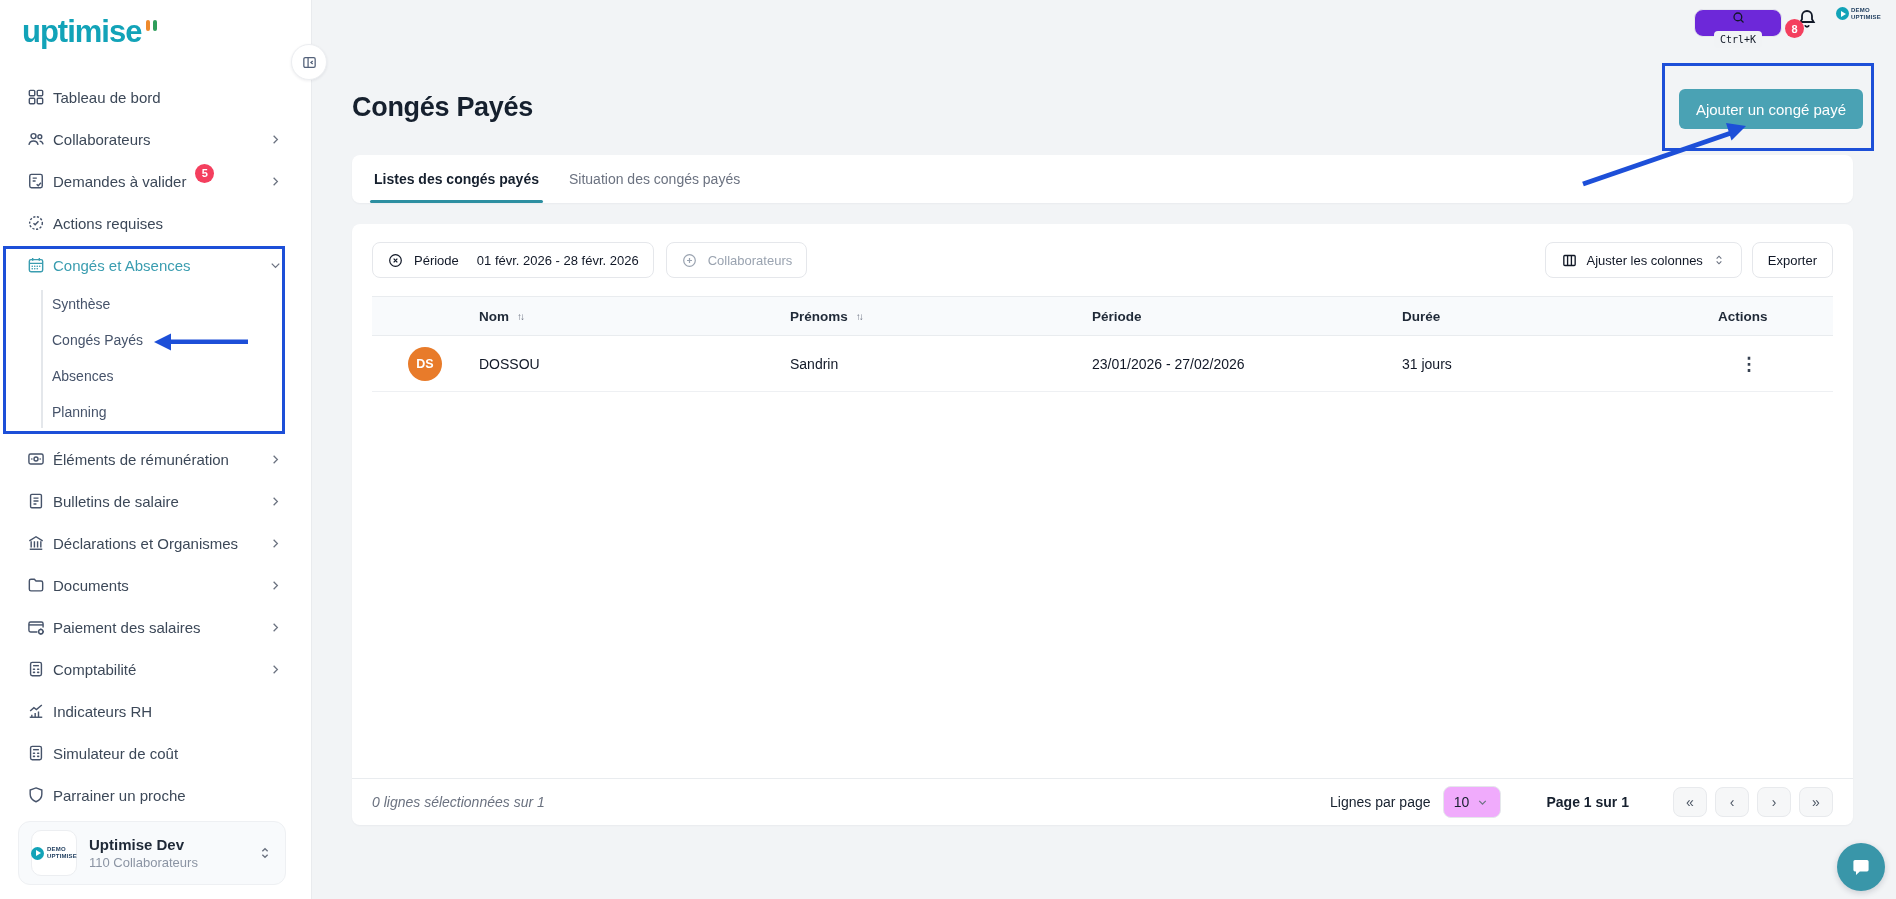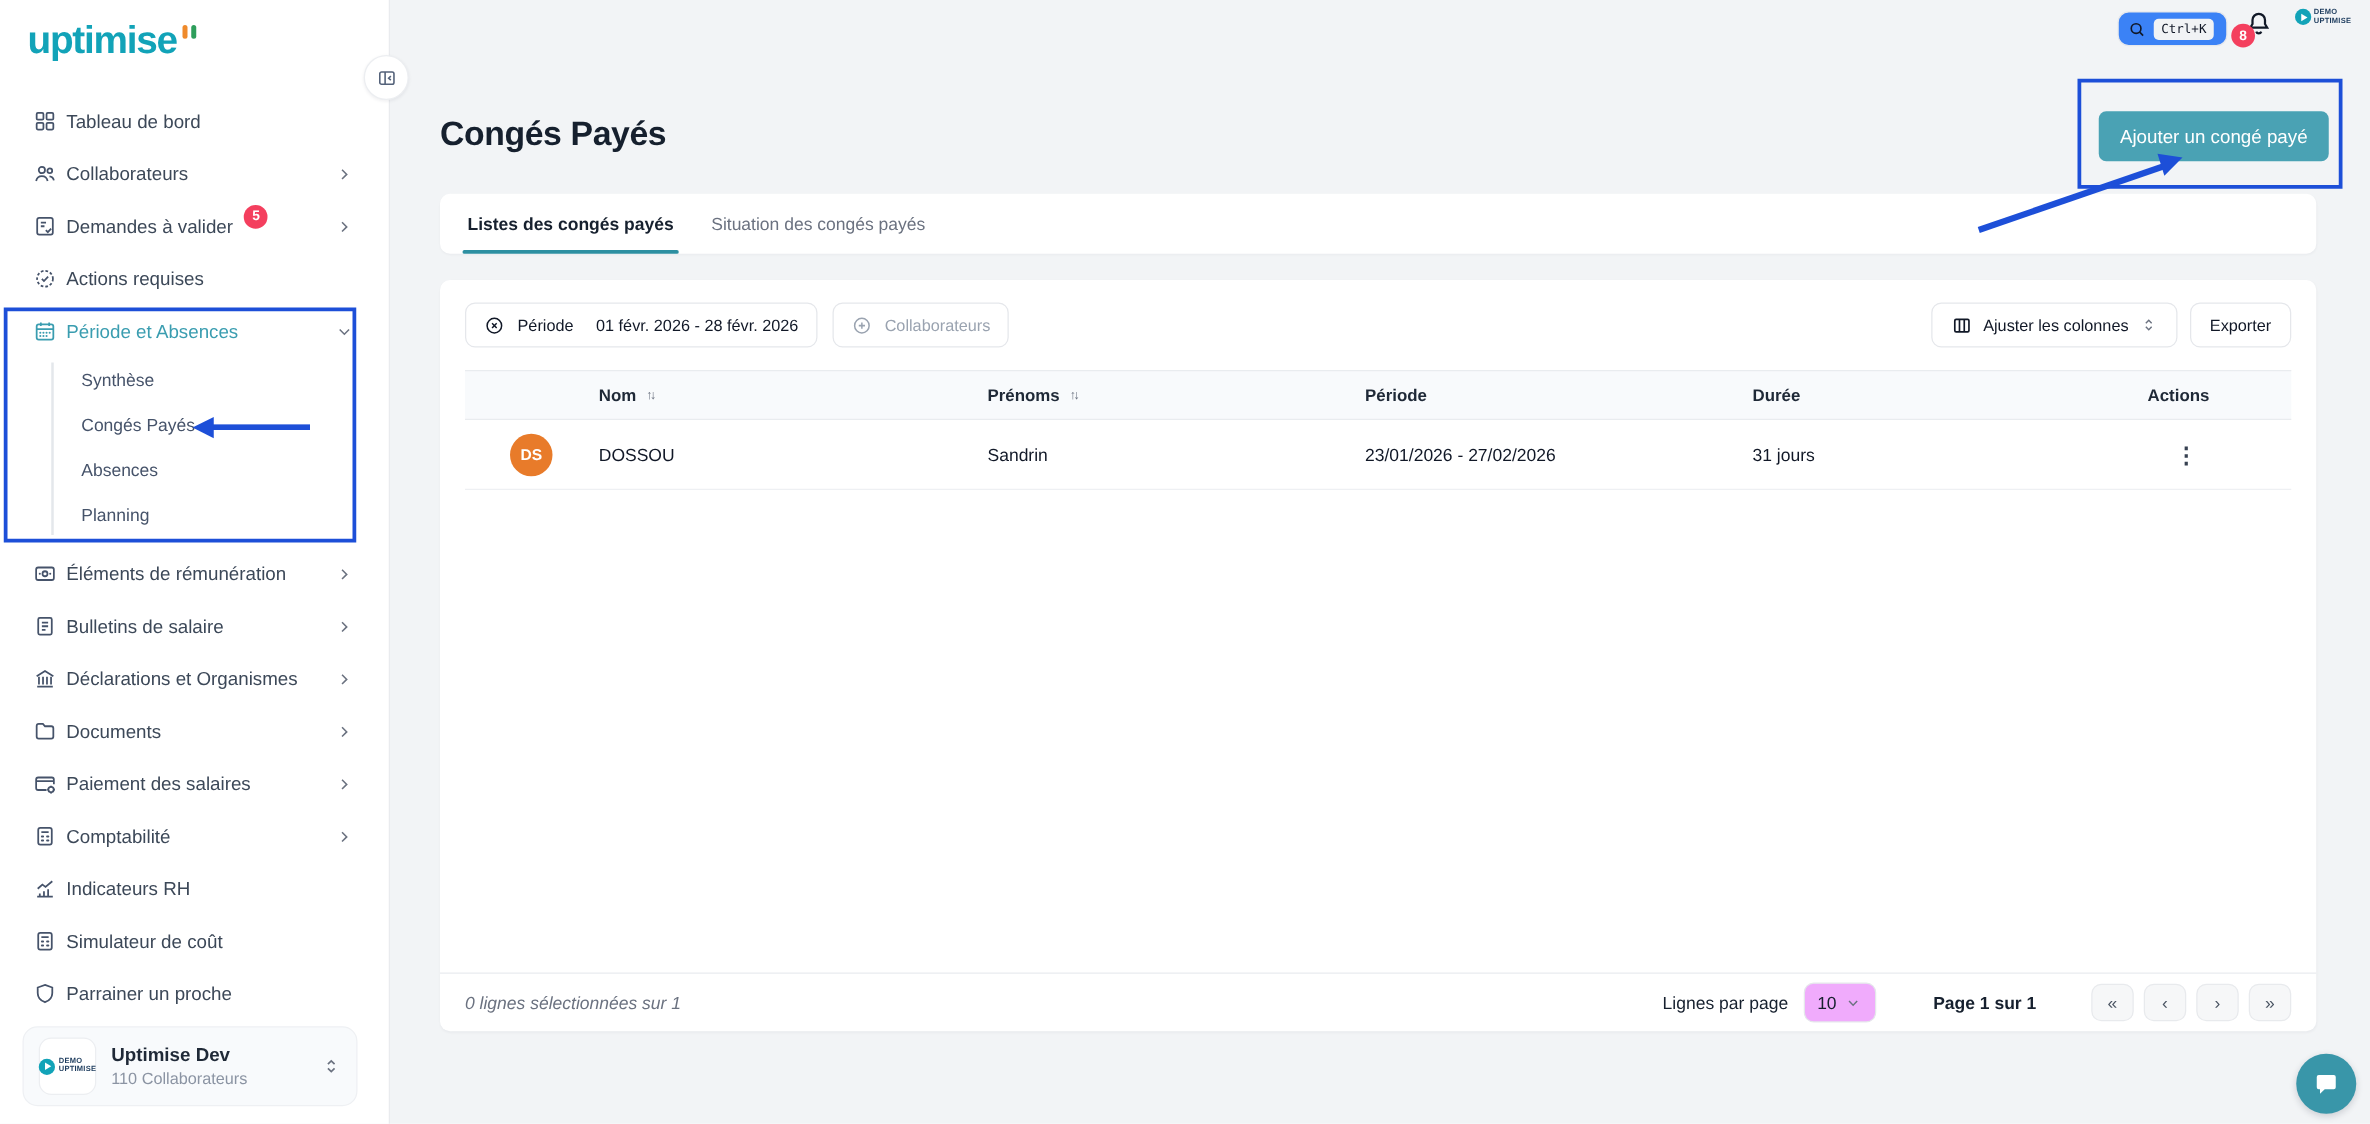--- a/index.html
+++ b/index.html
@@ -42,7 +42,7 @@
   .collapse-btn { position:absolute; left:291px; top:44px; width:36px; height:36px; border-radius:50%; background:#fff; border:1px solid #eceef1; box-shadow:0 1px 3px rgba(20,30,50,.08); display:flex; align-items:center; justify-content:center; color:#54627a; z-index:8; cursor:pointer; }
 
   
-  .search-pill { position:absolute; left:1694px; top:9px; width:88px; height:28px; background:#3b82f6; border:1px solid #e6e8ec; border-radius:9px; display:flex; align-items:center; gap:6px; padding:0 7px; cursor:pointer; z-index:4; }
+  .search-pill { position:absolute; left:1694px; top:9px; width:88px; height:28px; background:#6d28d9; border:1px solid #e6e8ec; border-radius:9px; display:flex; align-items:center; gap:6px; padding:0 7px; cursor:pointer; z-index:4;flex-direction:column; }
   .search-pill .kbd { background:#f1f3f5; border-radius:4px; font-family:"DejaVu Sans Mono", monospace; font-size:10px; color:#111827; padding:3px 6px; }
   .bell-wrap { position:absolute; left:1795px; top:7px; width:30px; height:34px; z-index:4; cursor:pointer; }
   .bell-wrap .bell { color:#111827; }

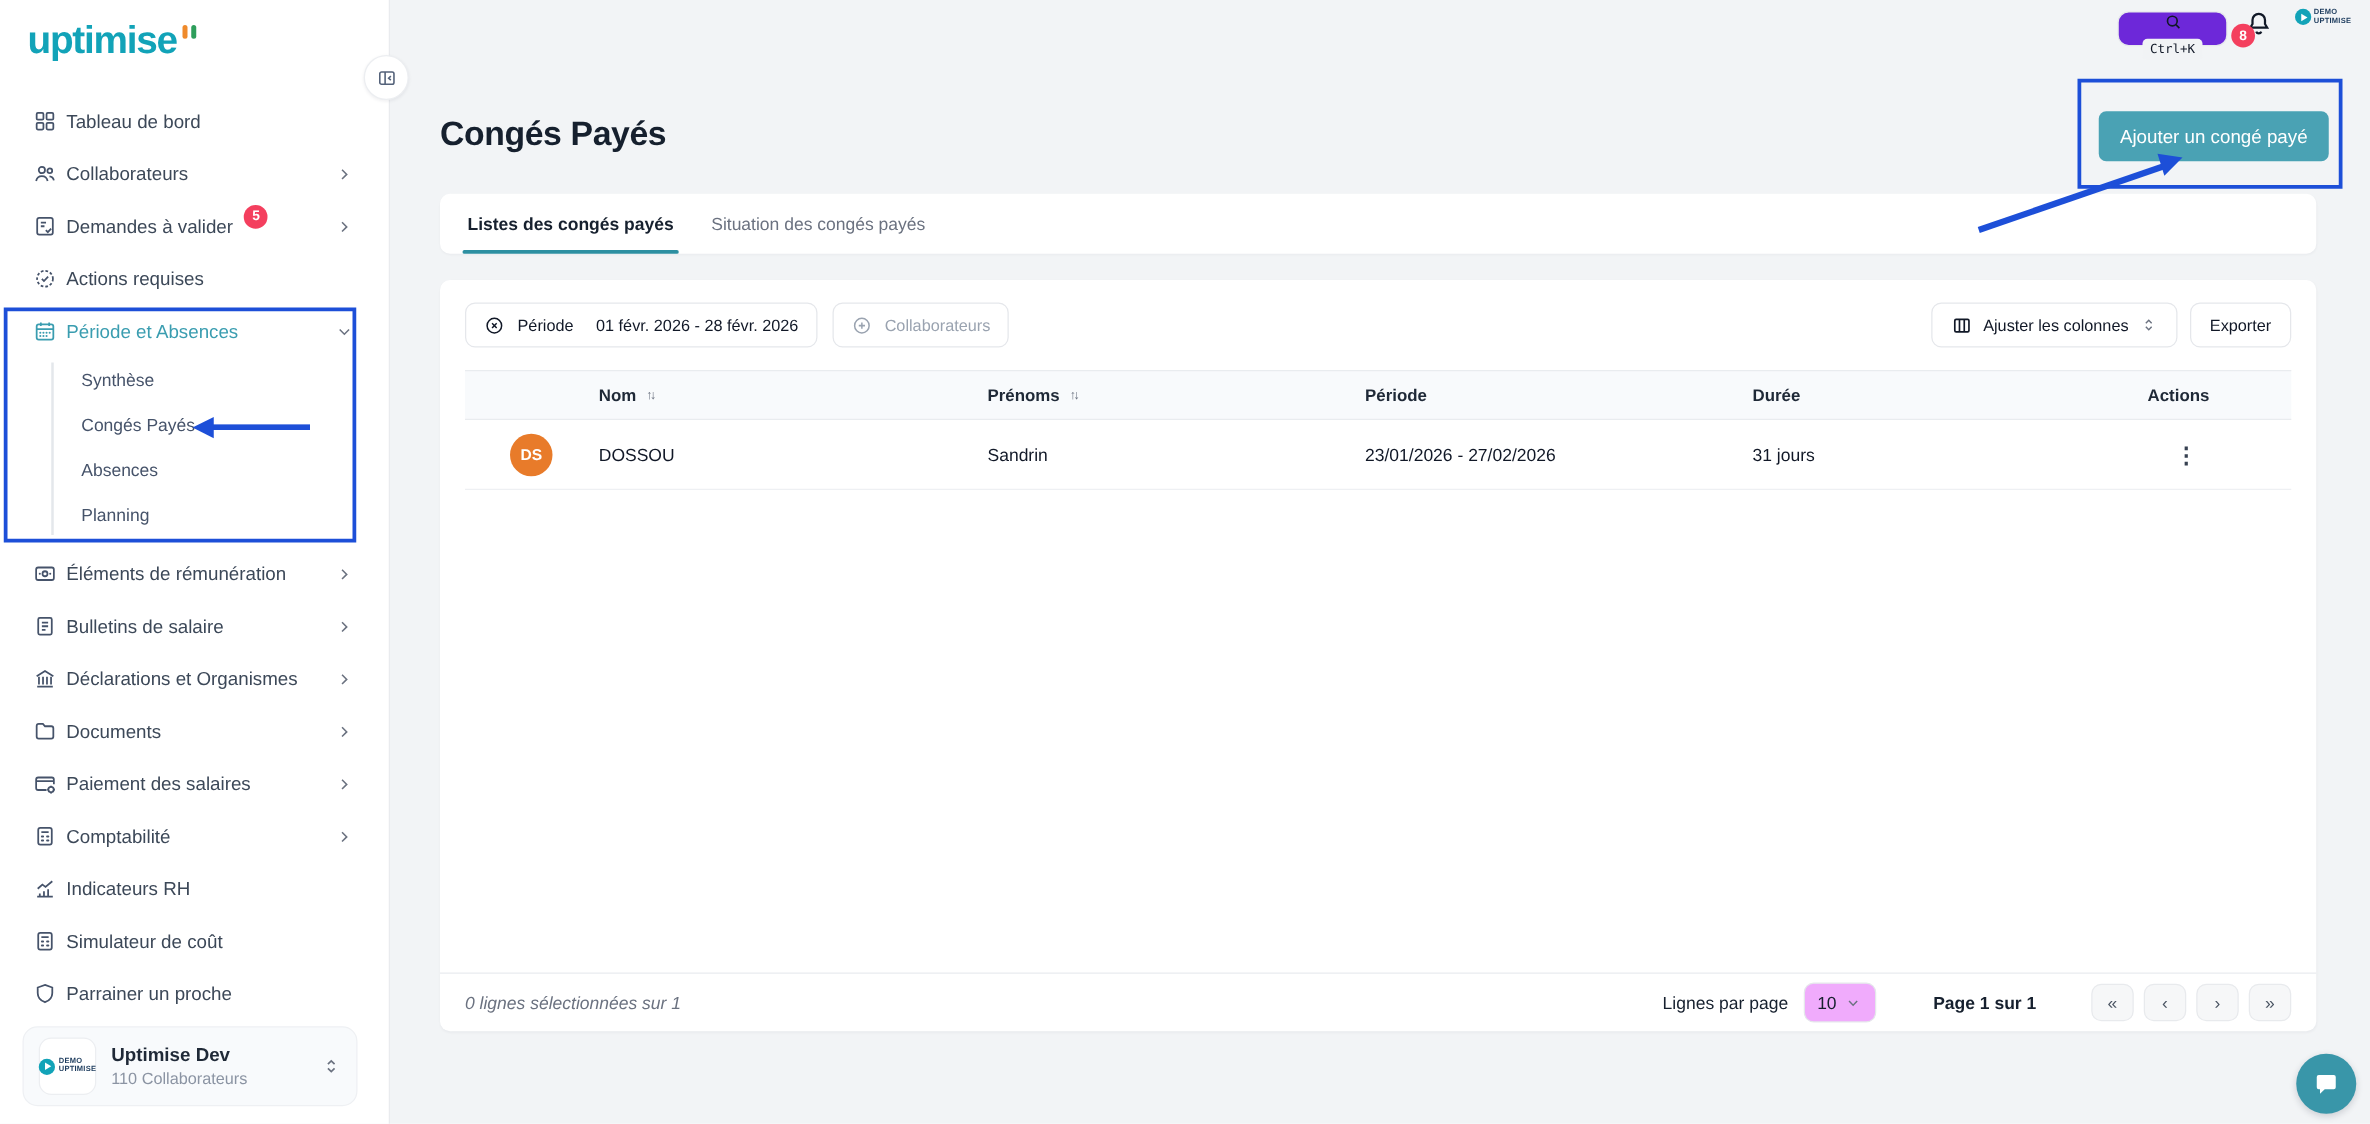--- a/index.html
+++ b/index.html
@@ -181,7 +181,7 @@
               <path d="M7.5 13.5h.01M10.5 13.5h.01M13.5 13.5h.01M16.5 13.5h.01M7.5 16.5h.01M10.5 16.5h.01M13.5 16.5h.01" stroke-linecap="round" stroke-width="2"></path>
             </svg>
           </span>
-        <span class="nlabel">Période et Absences</span>
+        <span class="nlabel">Congés et Absences</span>
         <span class="chev">
             <svg width="15" height="15" viewBox="0 0 24 24" fill="none" stroke="currentColor" stroke-width="2">
               <path d="M6 9l6 6 6-6"></path>

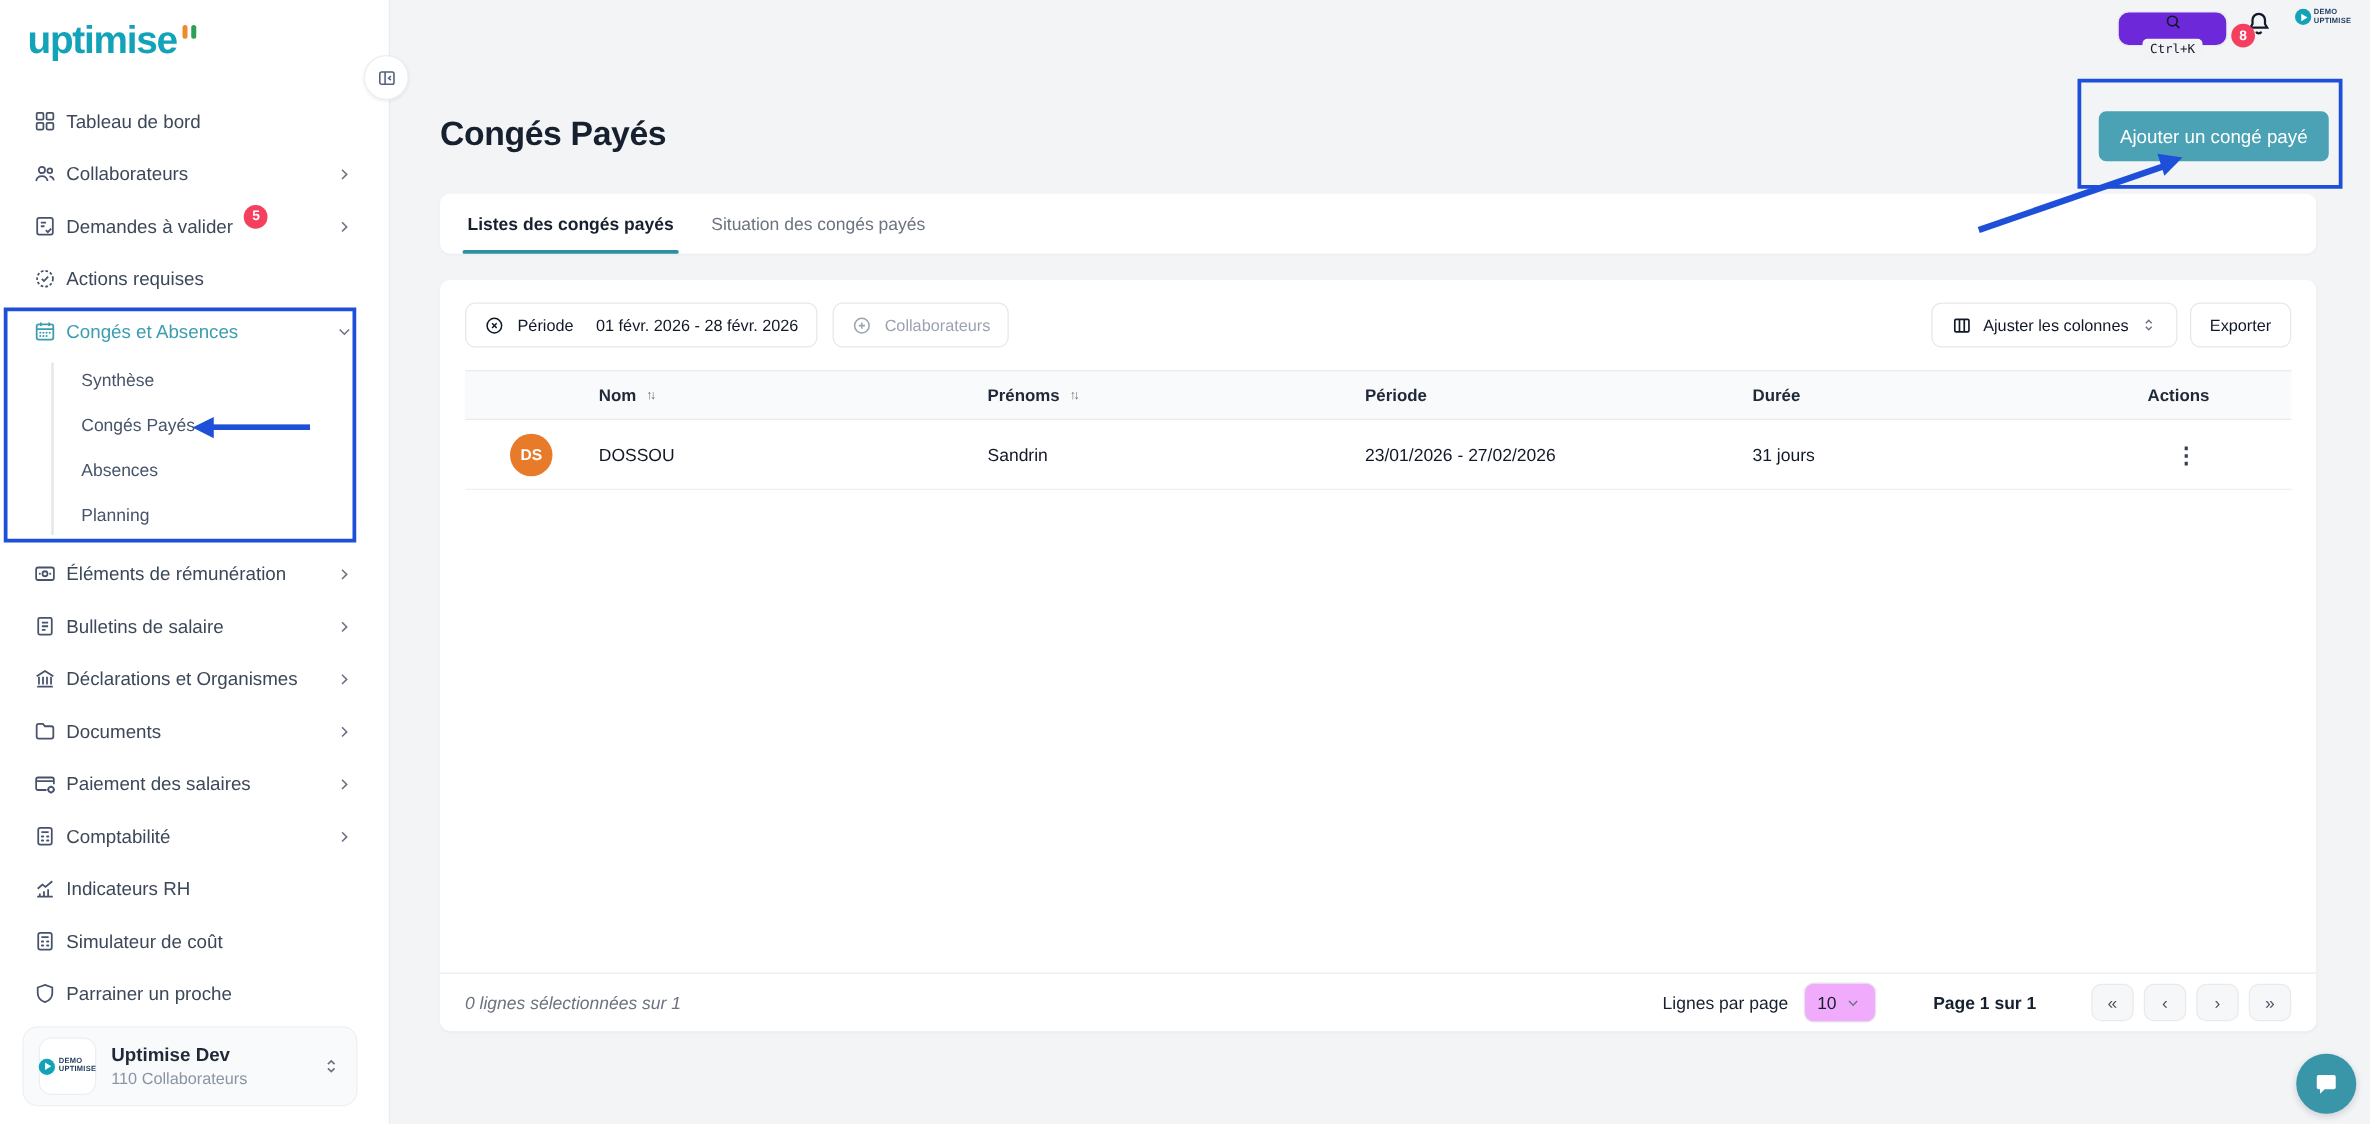--- a/index.html
+++ b/index.html
@@ -27,7 +27,7 @@
   .nav-badge { display:inline-flex; align-items:center; justify-content:center; min-width:19px; height:19px; border-radius:50%; background:#f43f5e; color:#fff; font-size:11px; font-weight:700; transform:translateY(-8px); margin-left:2px; }
   .submenu { position:relative; padding-bottom:8px; }
   .submenu-line { position:absolute; left:41px; top:4px; bottom:10px; width:2px; background:#e4e7eb; }
-  .sub-item { display:flex; align-items:center; height:36px; padding-left:65px; font-size:14px; color:#46536a; cursor:pointer; white-space:nowrap; }
+  .sub-item { display:flex; align-items:center; height:36px; padding-left:52px; font-size:14px; color:#46536a; cursor:pointer; white-space:nowrap; }
 
   .org-card { position:absolute; left:18px; bottom:14px; width:268px; height:64px; background:#f8fafc; border:1px solid #eef0f3; border-radius:12px; display:flex; align-items:center; gap:12px; padding:0 12px; cursor:pointer; }
   .org-logo { width:46px; height:46px; background:#fff; border:1px solid #eceef1; border-radius:10px; display:flex; align-items:center; justify-content:center; gap:3px; }

